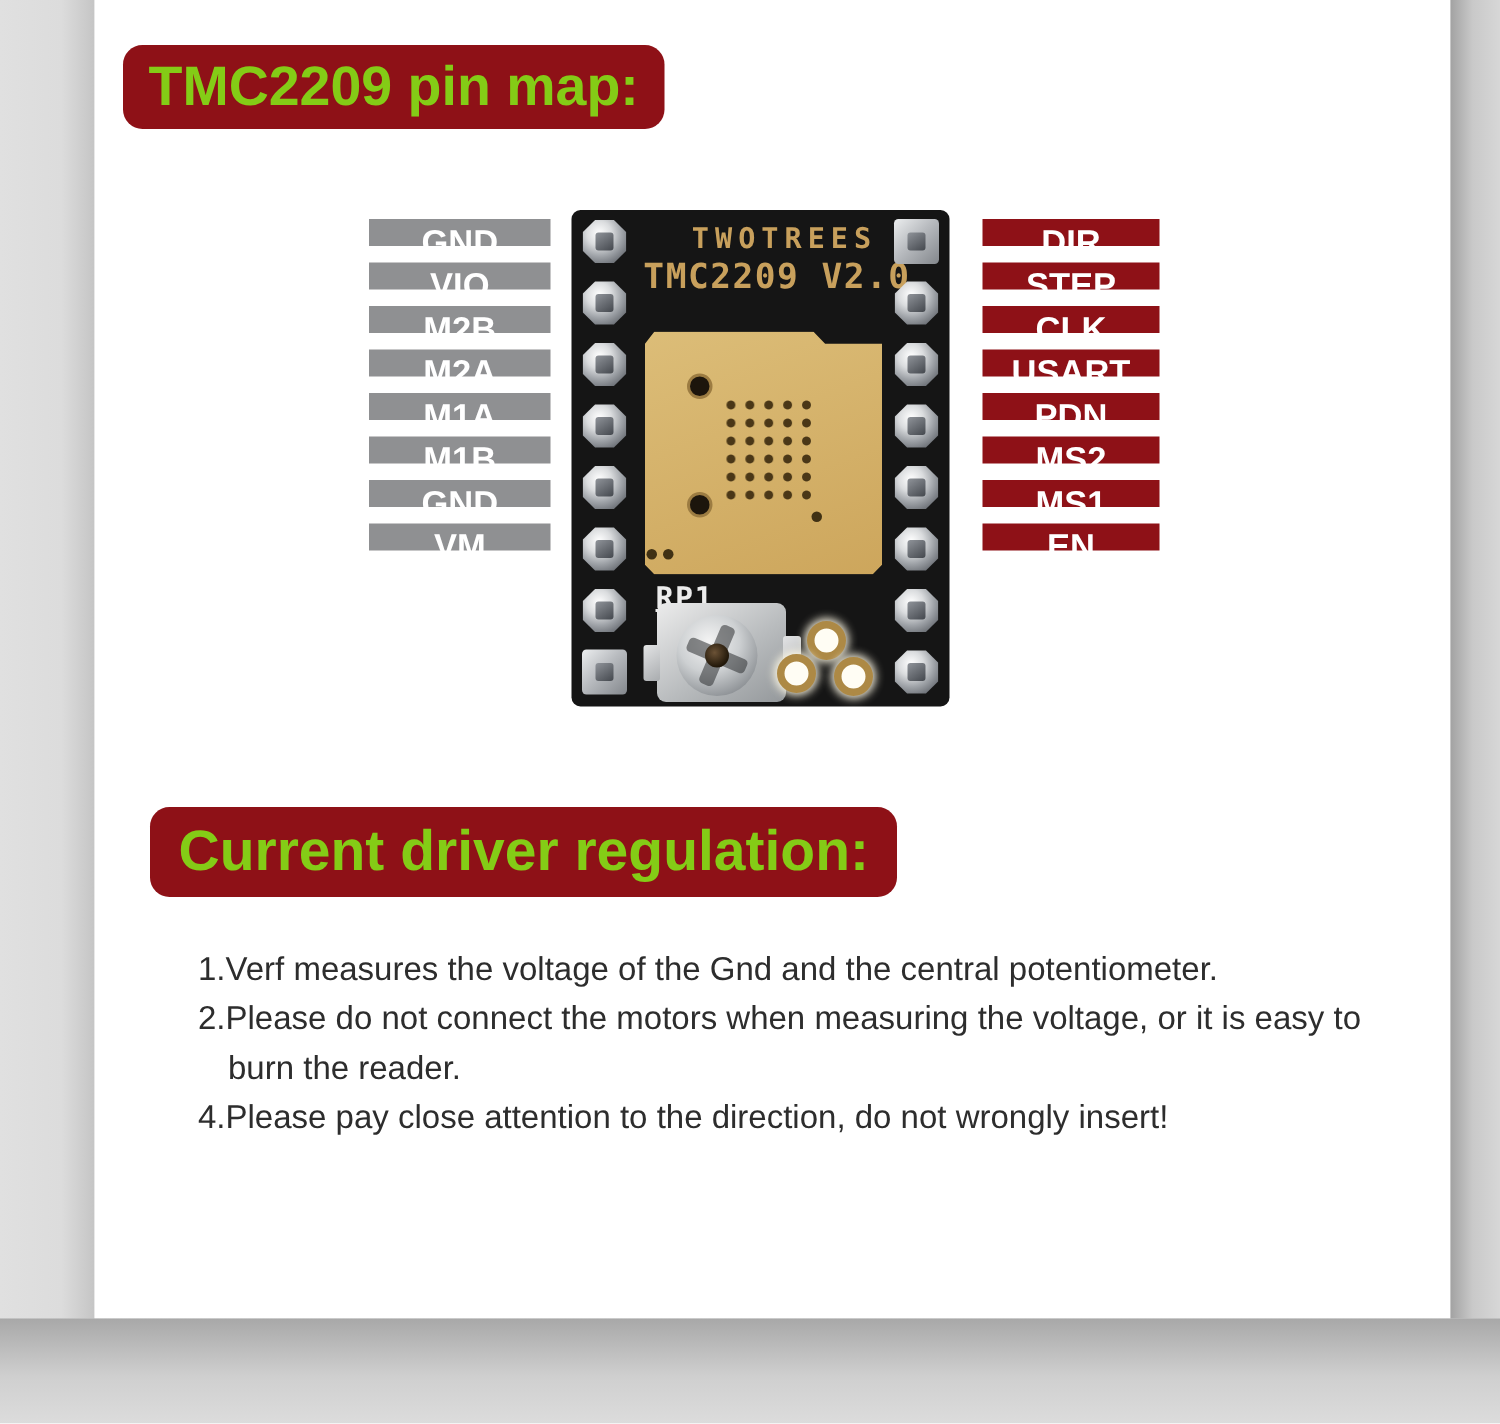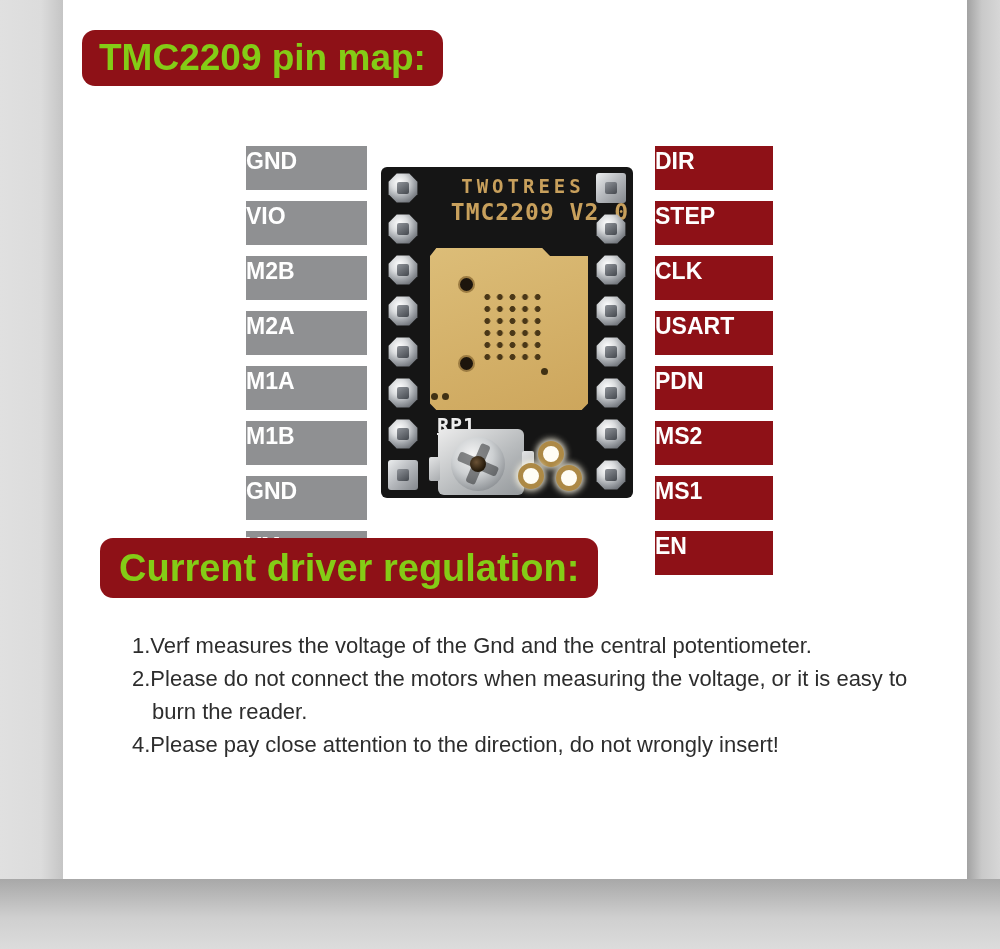--- a/index.html
+++ b/index.html
@@ -24,7 +24,7 @@
   .pin-col{position:absolute;display:flex;flex-direction:column;gap:11px;}
   .pin-col.left{left:246px;top:146px;width:121px;}
   .pin-col.right{left:655px;top:146px;width:118px;}
-  .pin-label{height:44px;line-height:31px;color:#ffffff;
+  .pin-label{height:18px;line-height:31px;text-align:center;color:#ffffff;
              font-weight:700;font-size:23px;}
   .pin-col.left  .pin-label{background:#8f9092;}
   .pin-col.right .pin-label{background:#8e1117;}

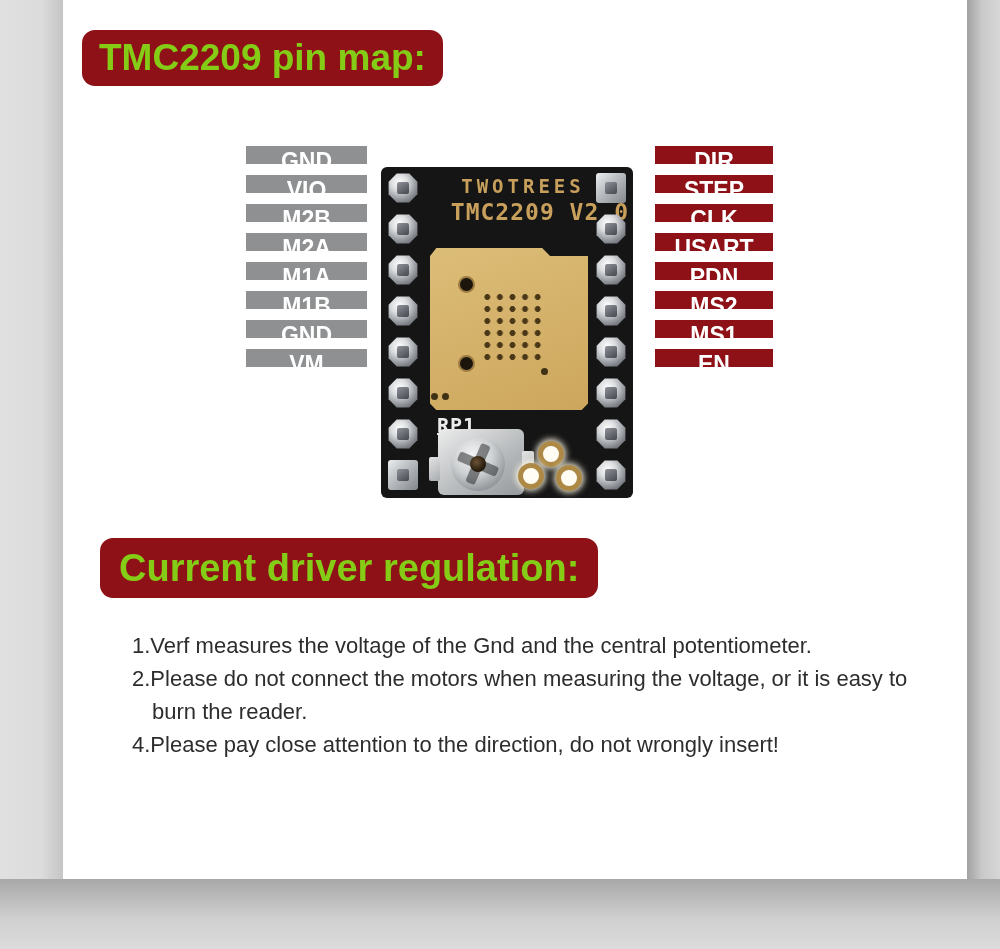--- a/index.html
+++ b/index.html
@@ -31,7 +31,7 @@
 
   
   .board{position:absolute;left:381px;top:140px;width:252px;height:331px;
-         background:#151515;border-radius:6px;margin-top:27px;}
+         background:#151515;border-radius:6px;}
   .silk-brand{position:absolute;left:40px;top:8px;right:8px;text-align:center;
     font-family:"DejaVu Sans Mono",monospace;font-weight:700;font-size:19px;
     letter-spacing:4px;color:#c8a05c;}

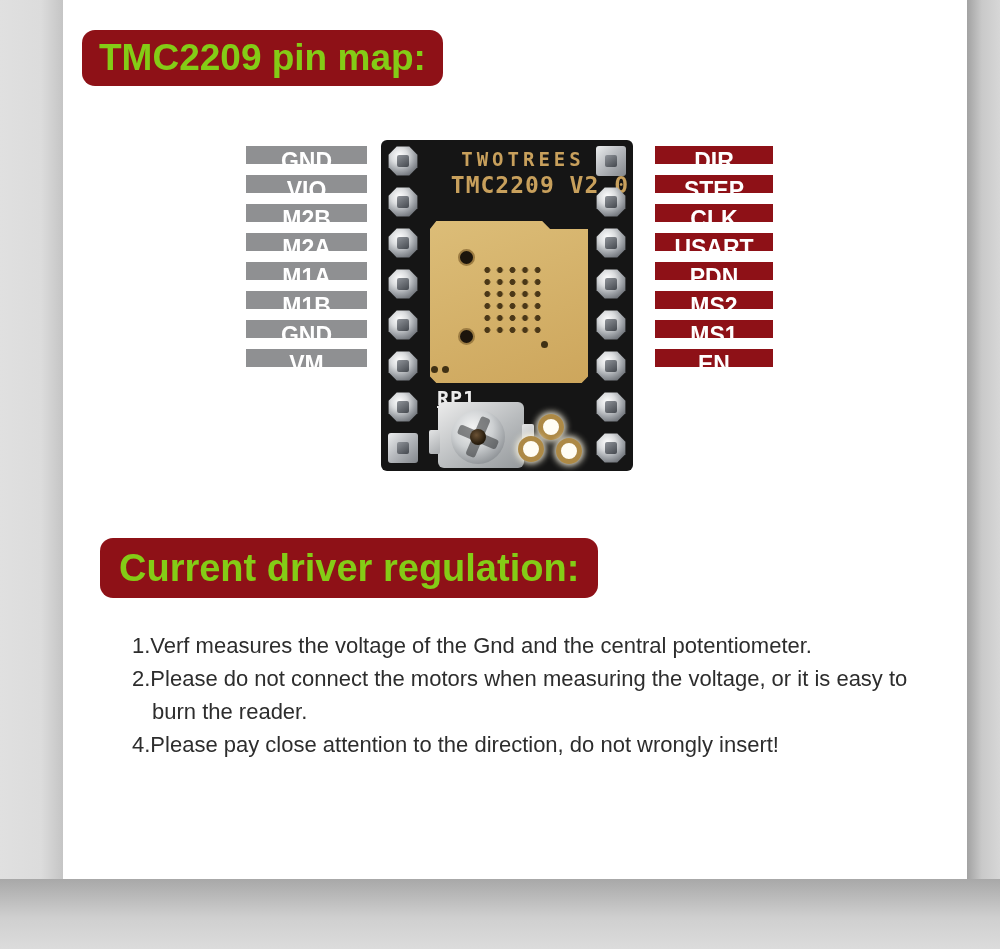--- a/index.html
+++ b/index.html
@@ -35,7 +35,7 @@
   .silk-brand{position:absolute;left:40px;top:8px;right:8px;text-align:center;
     font-family:"DejaVu Sans Mono",monospace;font-weight:700;font-size:19px;
     letter-spacing:4px;color:#c8a05c;}
-  .silk-model{position:absolute;left:26px;top:32px;right:4px;text-align:right;
+  .silk-model{position:absolute;left:26px;top:32px;right:4px;text-align:center;
     font-family:"DejaVu Sans Mono",monospace;font-weight:700;font-size:23px;
     letter-spacing:1px;color:#c8a05c;}
   .pin{position:absolute;width:30px;height:30px;

